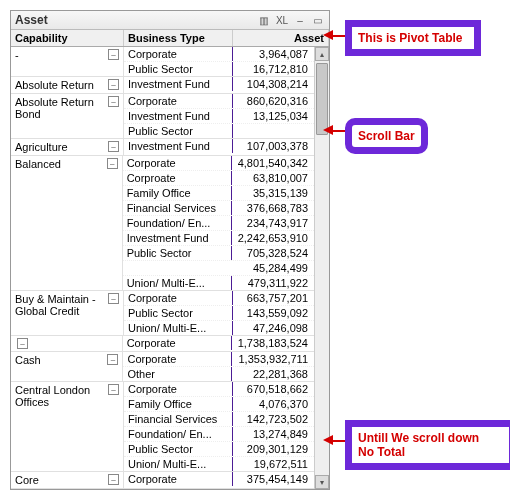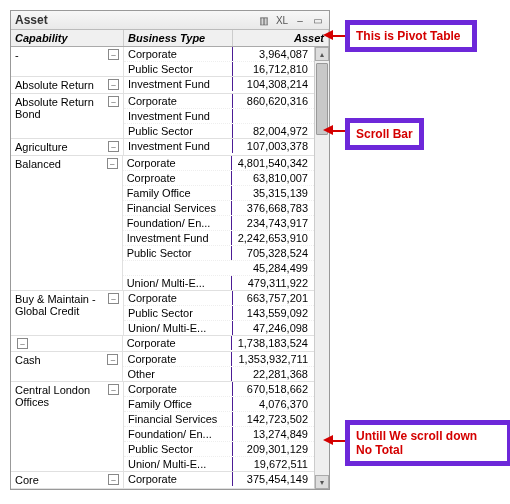--- a/index.html
+++ b/index.html
@@ -52,7 +52,6 @@
     border-bottom: 1px solid #aaa;
     background: #f0f0f0;
     font-weight: bold;
-    font-style: italic;
   }
   .col-headers > div {
     padding: 2px 4px;

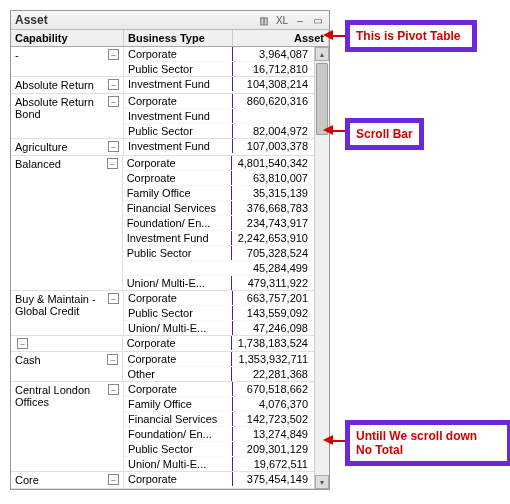--- a/index.html
+++ b/index.html
@@ -143,7 +143,7 @@
   
   .callout {
     position:absolute;
-    border:5px solid #6d28d9;
+    border:7px solid #6d28d9;
     color:#d40000;
     font-weight:bold;
     font-size:12px;

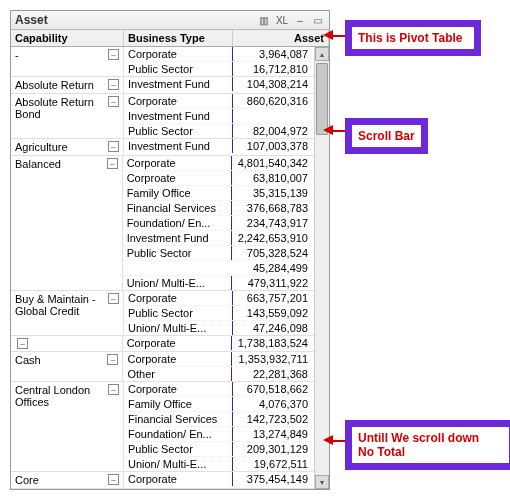--- a/index.html
+++ b/index.html
@@ -222,6 +222,7 @@
             </div>
             <div class="subrow">
               <div class="bt-cell">Investment Fund</div>
+              <div class="val-cell">13,125,034</div>
             </div>
             <div class="subrow">
               <div class="bt-cell">Public Sector</div>

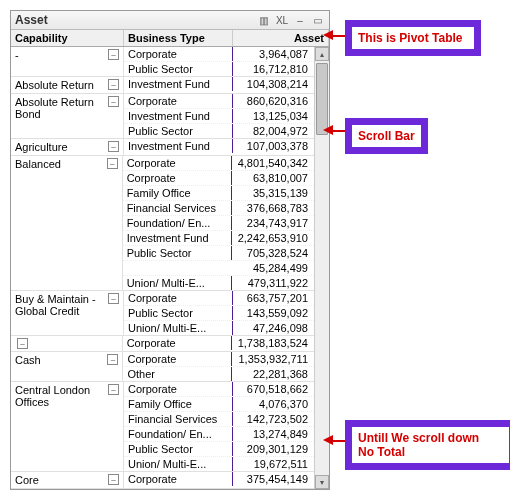--- a/index.html
+++ b/index.html
@@ -226,7 +226,6 @@
             </div>
             <div class="subrow">
               <div class="bt-cell">Public Sector</div>
-              <div class="val-cell">82,004,972</div>
             </div>
           </div>
         </div>

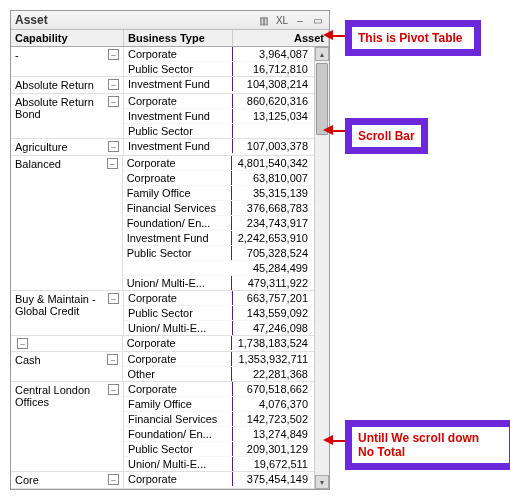--- a/index.html
+++ b/index.html
@@ -388,7 +388,7 @@
 <div class="arrow-line" style="left:332px;top:35px;width:13px;"></div>
 <div class="arrow arrow-left" style="left:323px;top:30px;"></div>
 
-<div class="callout" style="left:345px;top:118px;">Scroll Bar</div>
+<div class="callout" style="left:345px;top:118px;border-radius:10px;">Scroll Bar</div>
 <div class="arrow-line" style="left:332px;top:130px;width:13px;"></div>
 <div class="arrow arrow-left" style="left:323px;top:125px;"></div>
 

